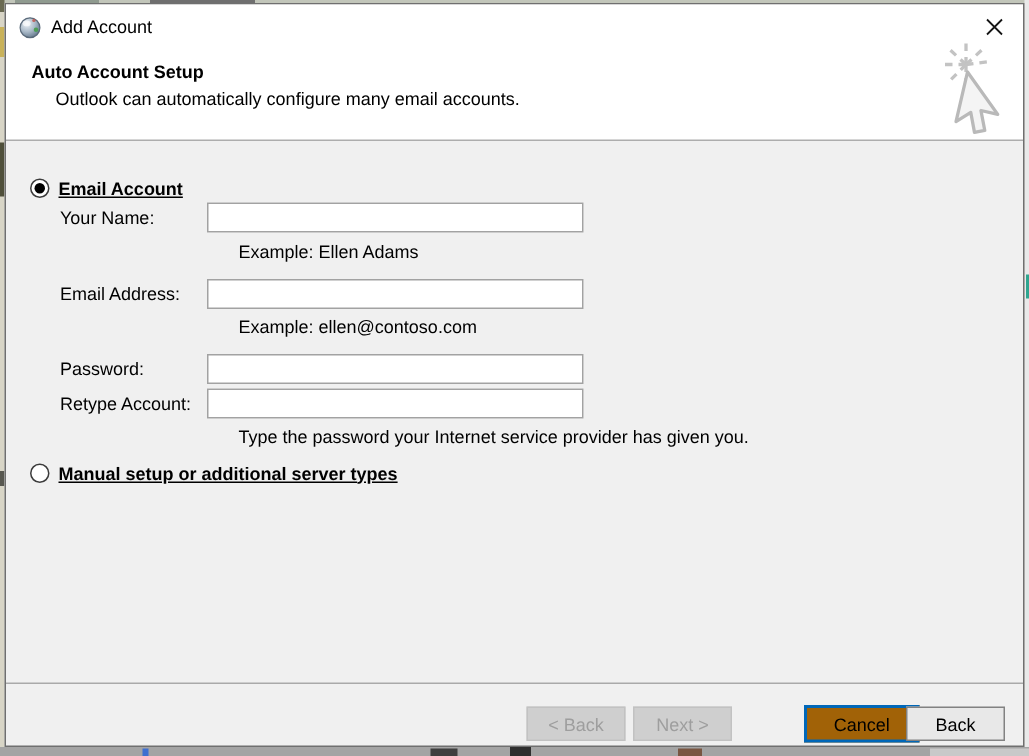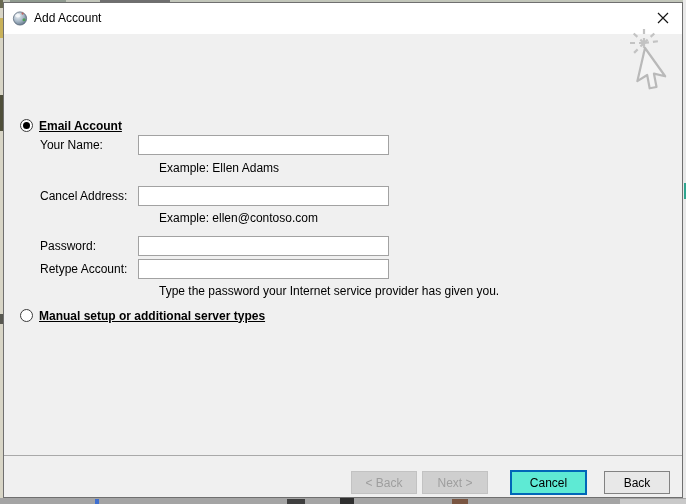--- a/index.html
+++ b/index.html
@@ -91,6 +91,10 @@
       </button>
     </div>
 
+    <div class="header">
+      <span class="hdr-title">Auto Account Setup</span>
+      <span class="hdr-sub">Outlook can automatically configure many email accounts.</span>
+    </div>
     <svg class="wizard-art" viewBox="0 0 64 72">
       <g stroke="#c3c3c3" stroke-width="2.2" stroke-dasharray="5 4" fill="none">
         <line x1="28" y1="16" x2="28" y2="0"></line>

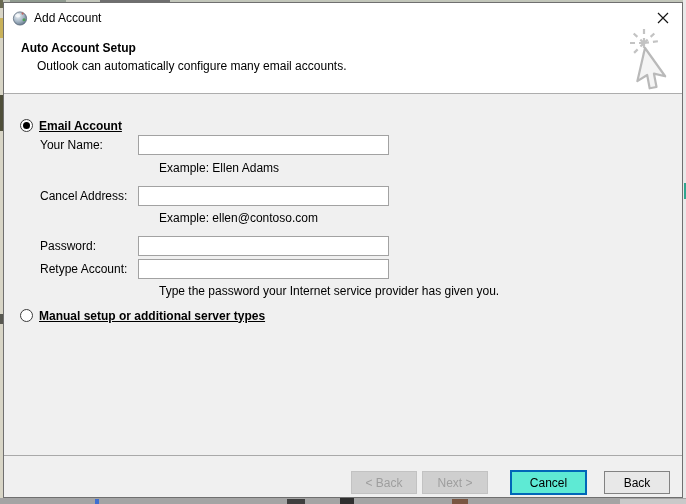--- a/index.html
+++ b/index.html
@@ -119,7 +119,7 @@
     <input class="field" style="top: 132px;" type="text" value="">
     <span class="hint" style="top:158px;">Example: Ellen Adams</span>
 
-    <span class="fld-label" style="top:183px;">Cancel Address:</span>
+    <span class="fld-label" style="top:183px;">Email Address:</span>
     <input class="field" style="top: 183px;" type="text" value="">
     <span class="hint" style="top:208px;">Example: ellen@contoso.com</span>
 

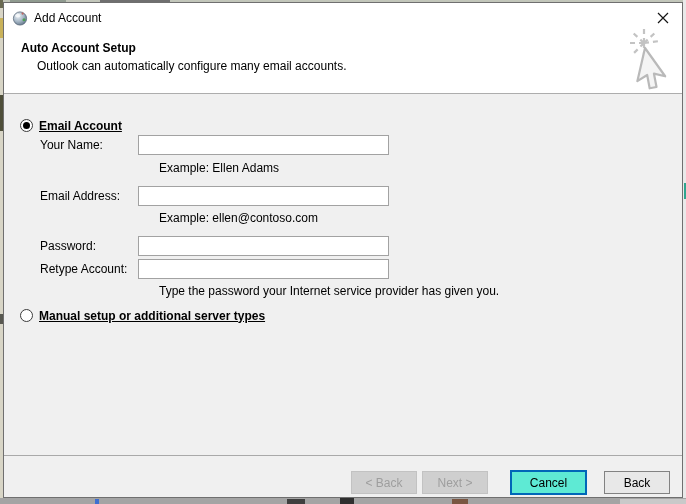--- a/index.html
+++ b/index.html
@@ -42,7 +42,7 @@
   .btn{position:absolute; top:468px; height:23px; width:66px; box-sizing:border-box;
     background:#e8e8e8; border:1px solid #828282; font:inherit; text-align:center; padding:0;}
   .btn.disabled{background:#cfcfcf; border-color:#c2c2c2; color:#9e9e9e;}
-  .btn.default{left:506px; top:467px; width:77px; height:25px; border:2px solid #0067b8; background:#5eead4;}
+  .btn.default{left:532px; top:467px; width:77px; height:25px; border:2px solid #0067b8; background:#a16207;}
 </style>
 </head>
 <body>

